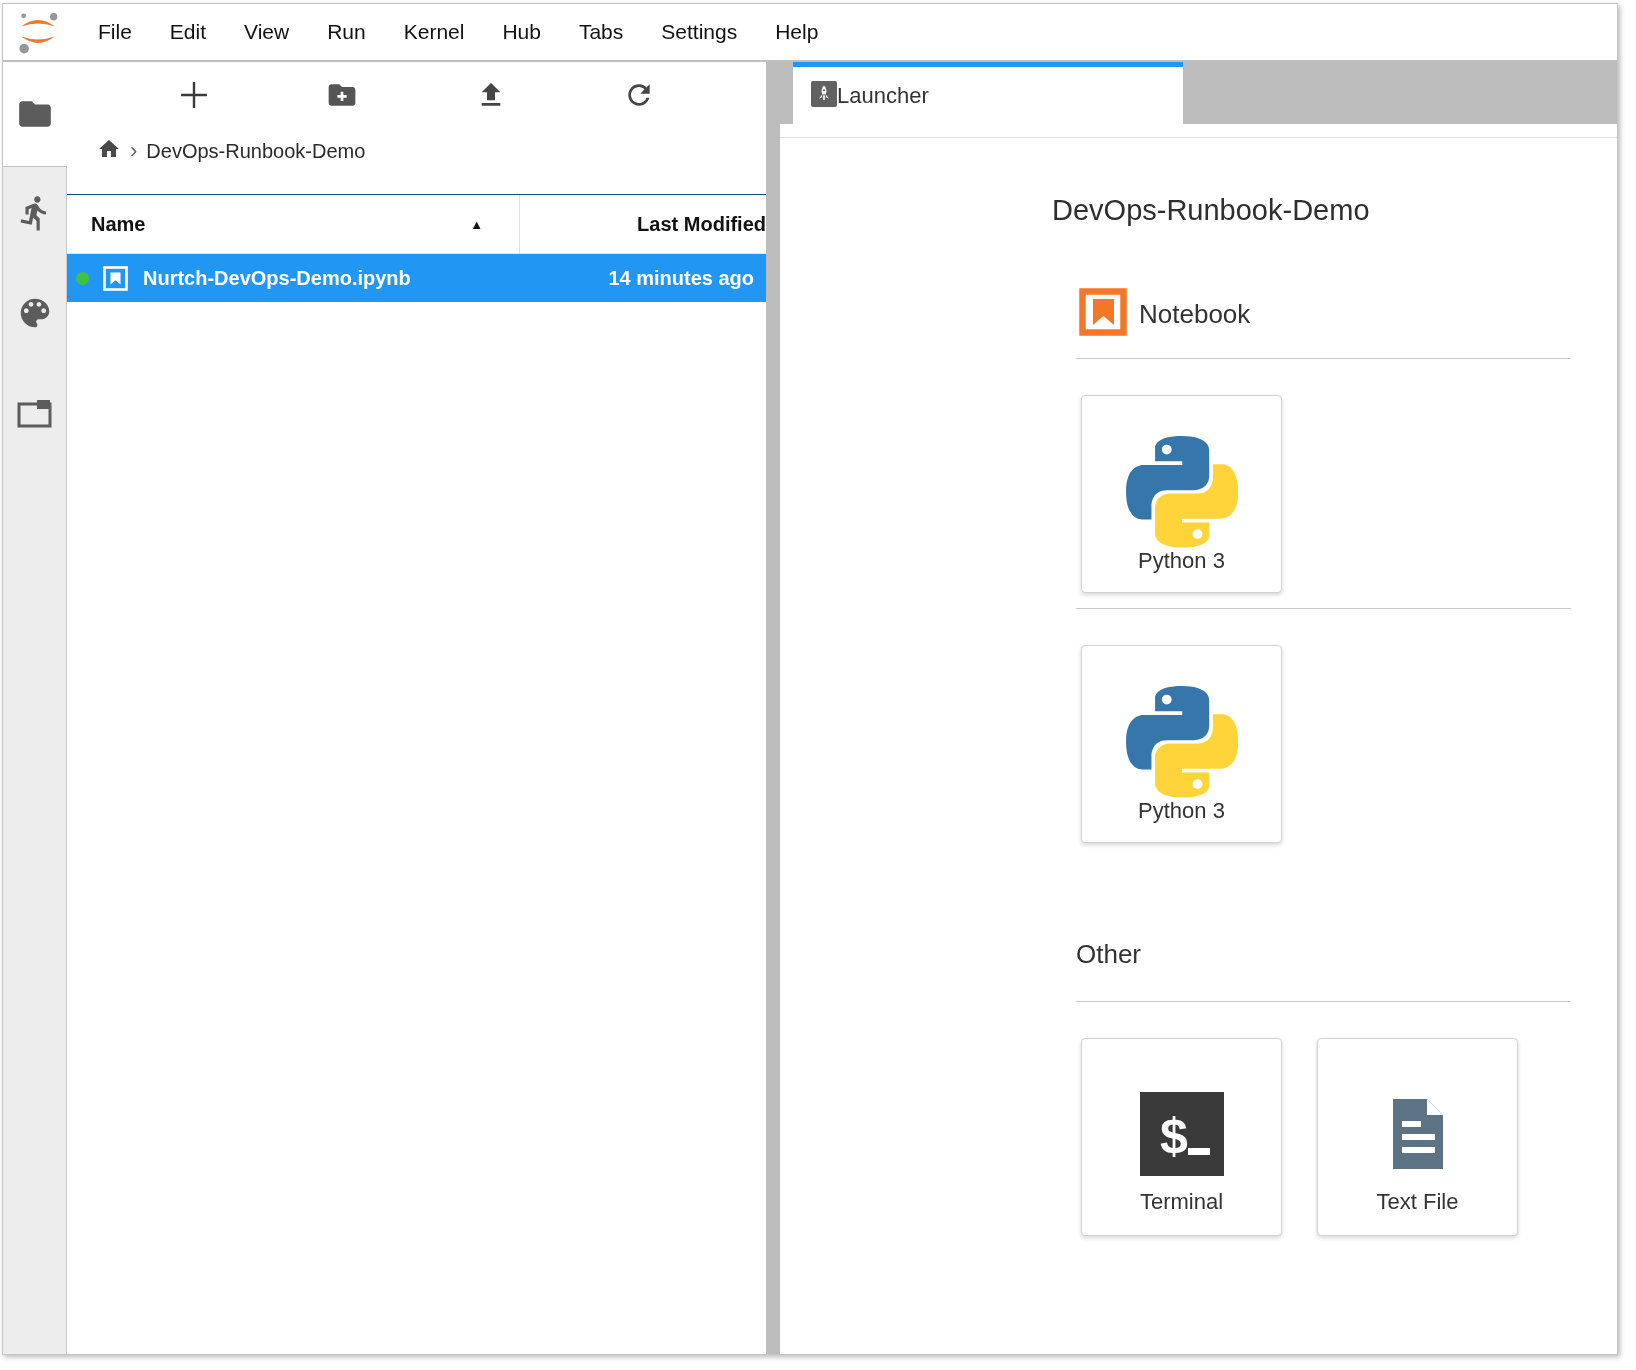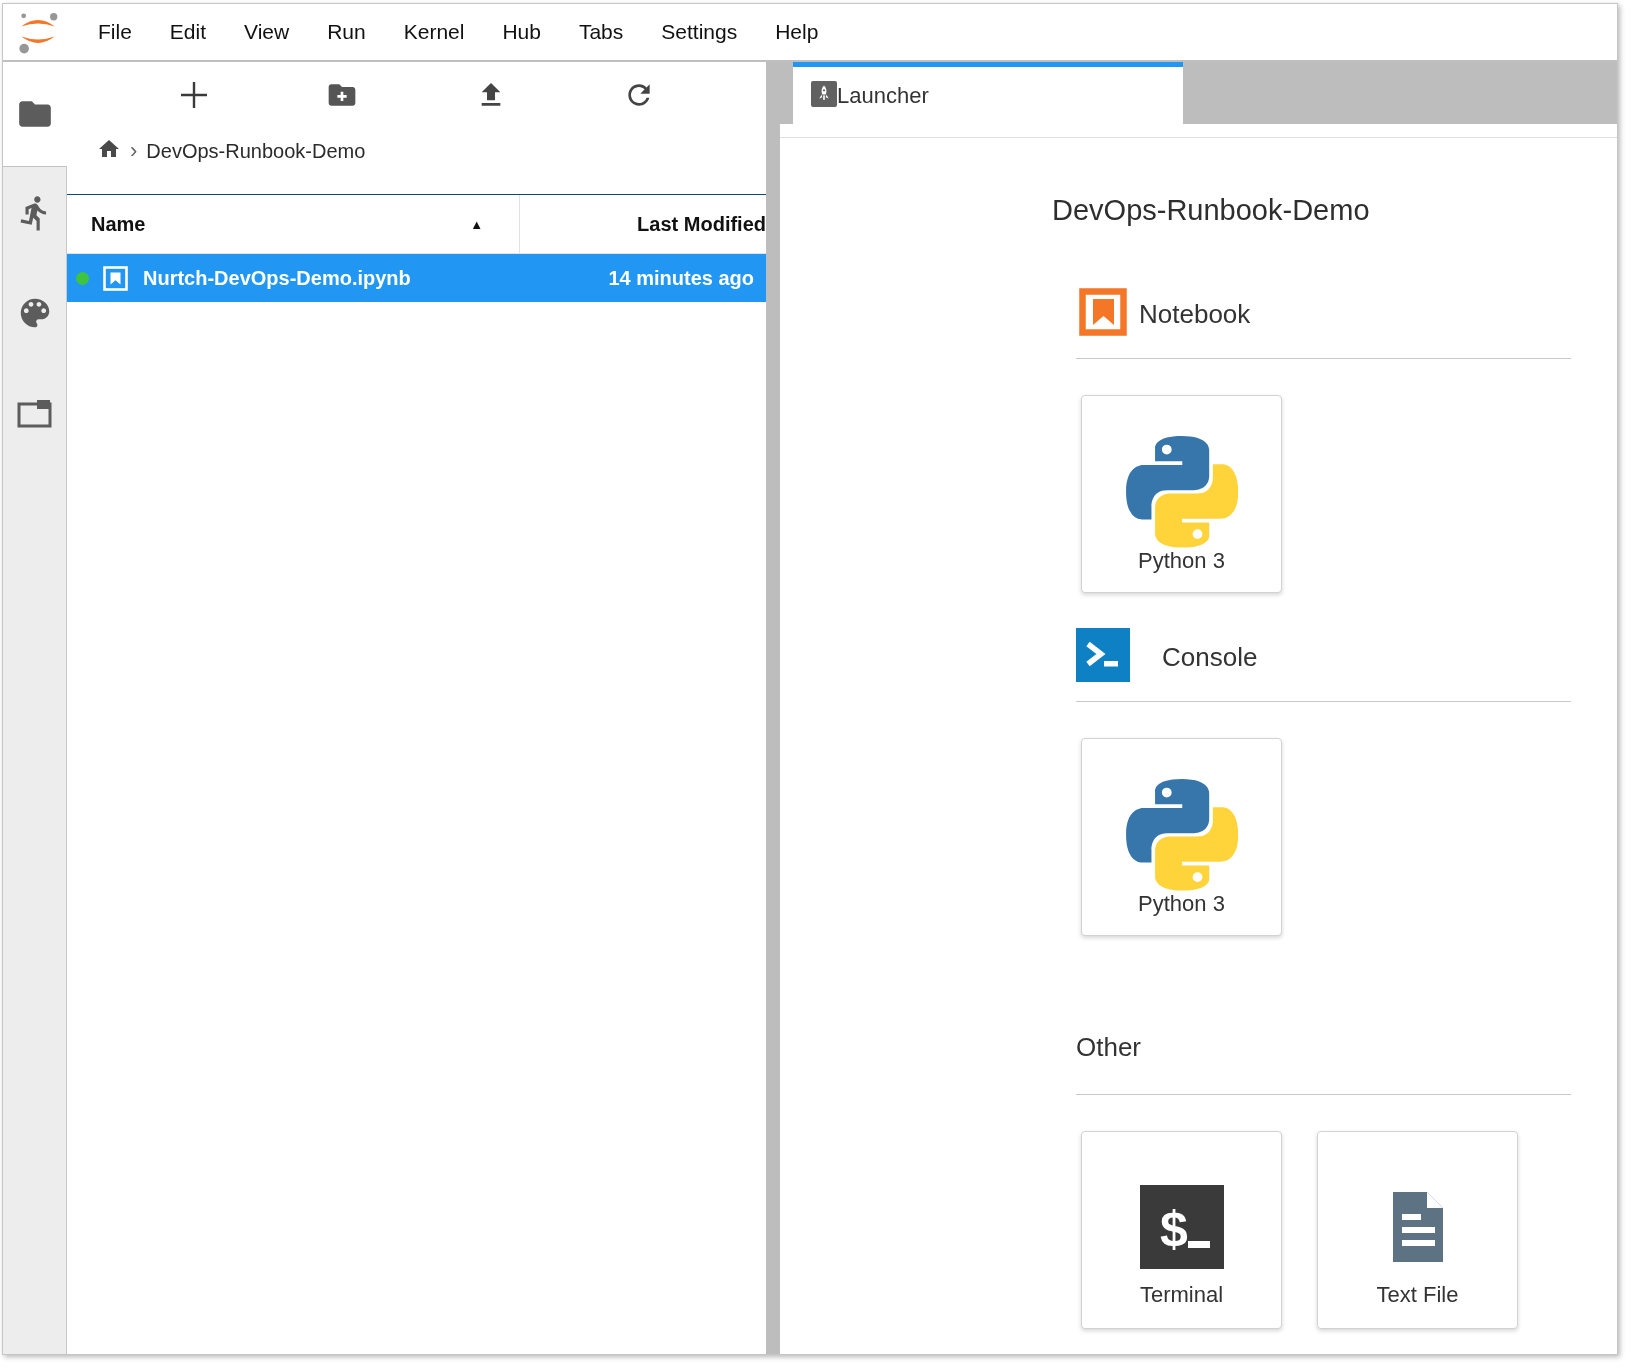--- a/index.html
+++ b/index.html
@@ -253,16 +253,6 @@
           </div>
         </div>
 
-        <div class="l-sect-head sect-console">
-          <span>
-            <svg width="54" height="54" viewBox="0 0 54 54">
-              <rect width="54" height="54" fill="#0d81c4"></rect>
-              <path d="M12 16l13 10-13 10" fill="none" stroke="#fff" stroke-width="5.5"></path>
-              <rect x="28" y="33" width="14" height="5.5" fill="#fff"></rect>
-            </svg>
-          </span>
-          <span class="sect-label">Console</span>
-        </div>
         <hr class="l-hr hr-console">
         <div class="card-row">
           <div class="card">

